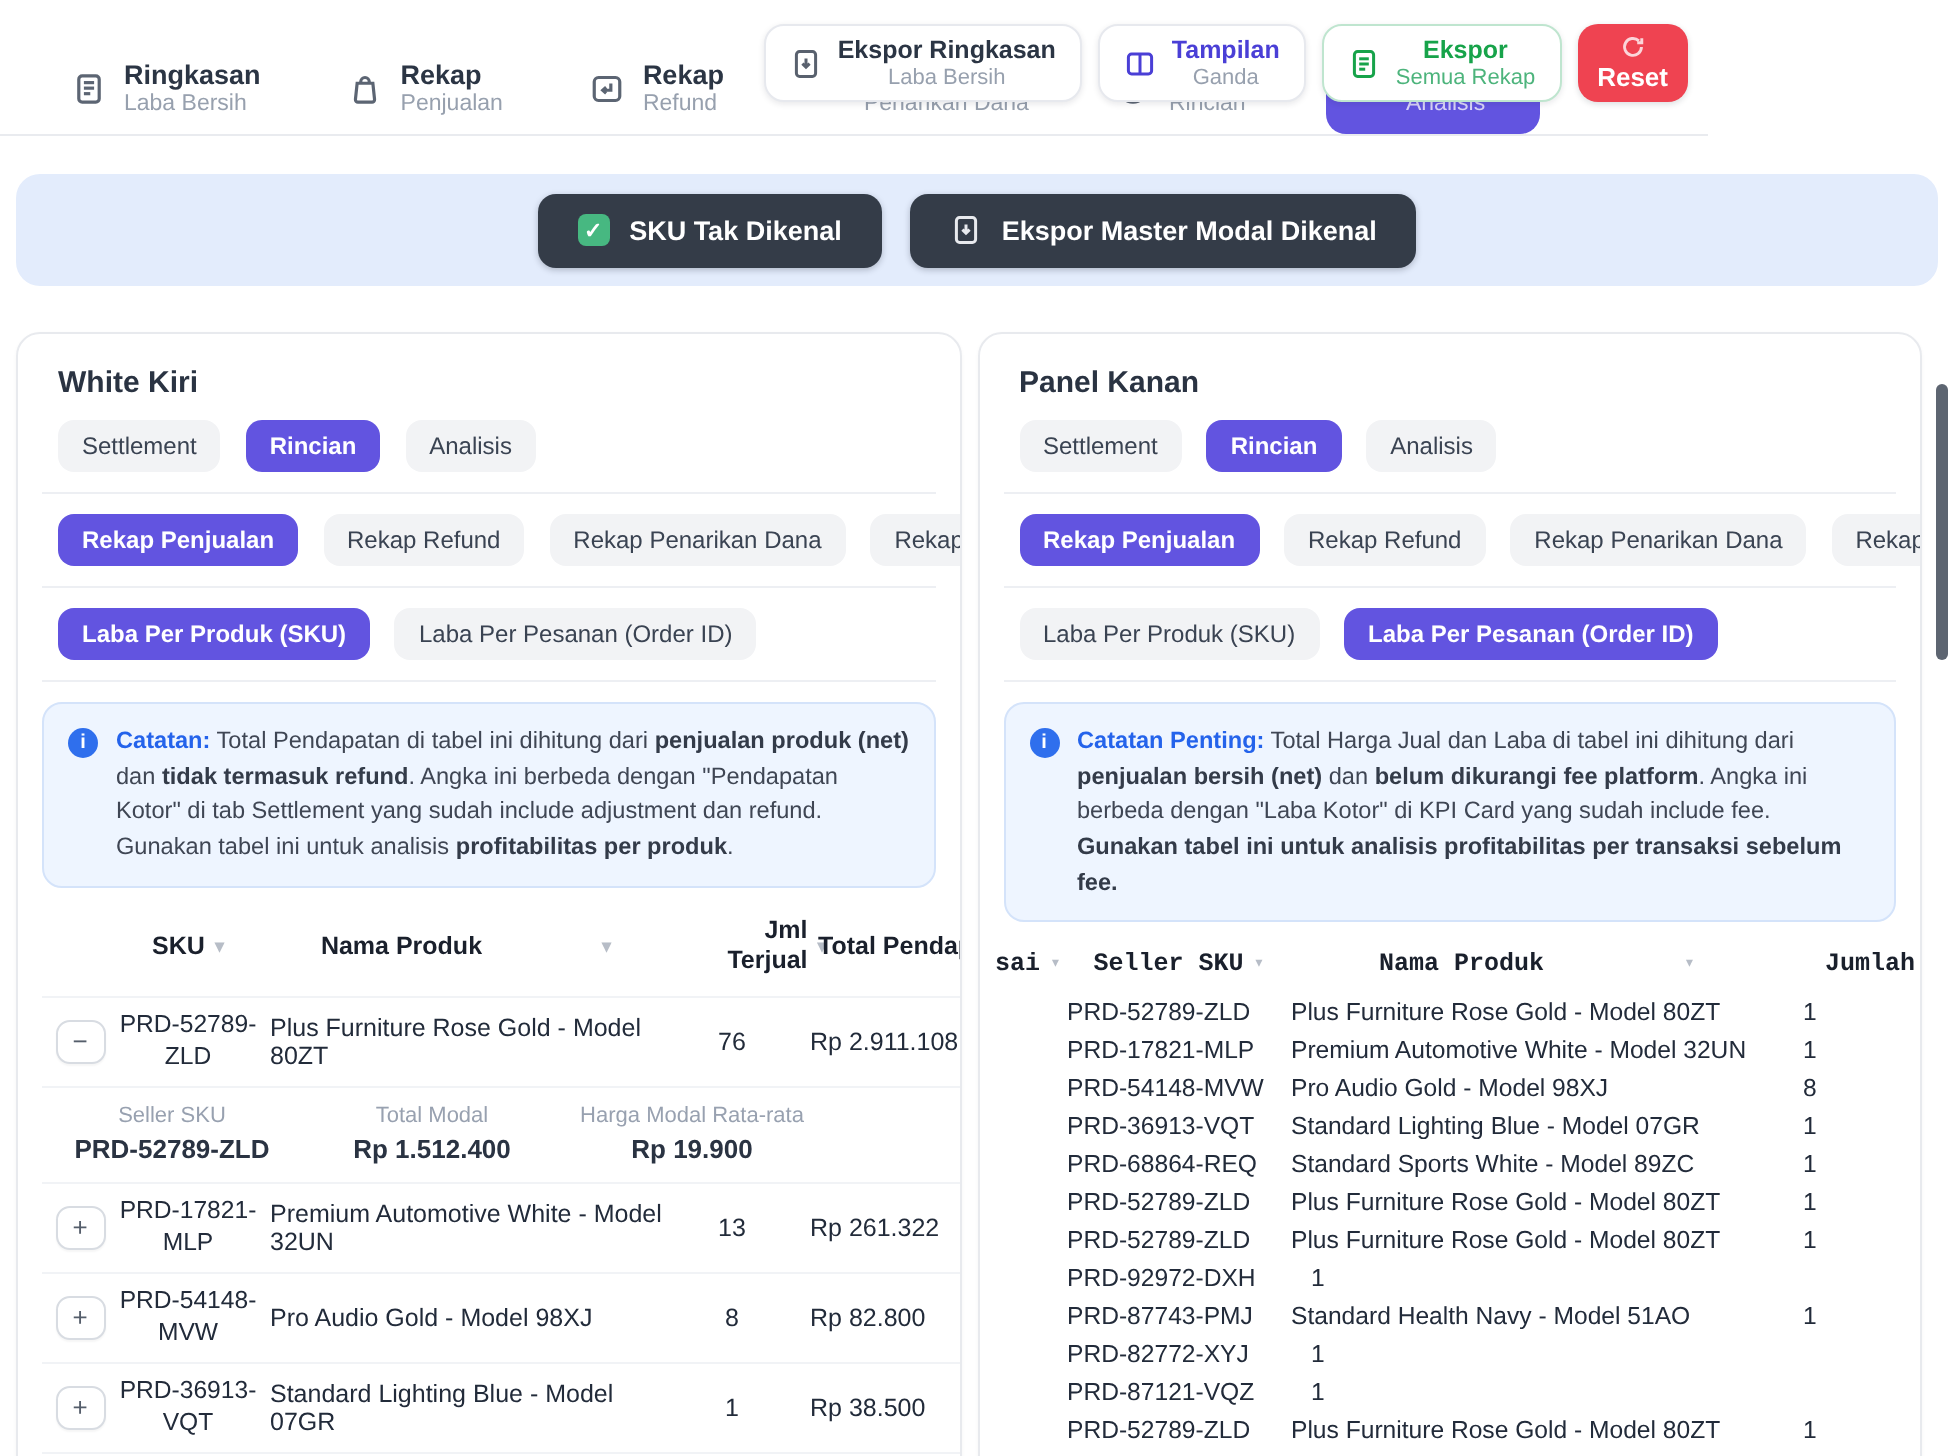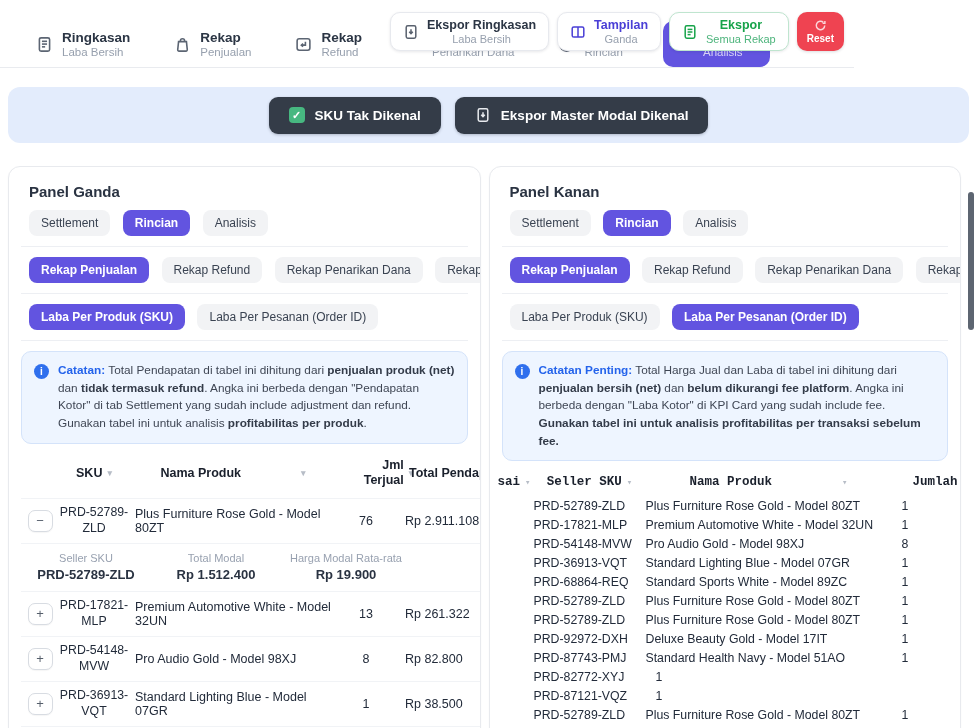--- a/index.html
+++ b/index.html
@@ -34,7 +34,7 @@
   .wbtn.indigo .bicon { color:#4a3fd6; }
   .rbtn { background:#ef4351; border:none; border-radius:10px; color:#fff; display:flex; flex-direction:column;
           align-items:center; justify-content:center; gap:1px; padding:4px 10px; cursor:pointer;
-          font-size:10px; font-weight:bold; font-family:inherit; box-shadow:0 1px 3px rgba(16,24,40,.15); }
+          font-size:13px; font-weight:bold; font-family:inherit; box-shadow:0 1px 3px rgba(16,24,40,.15); }
   .rbtn .bicon { color:#fbd5d9; display:flex; }
 
   

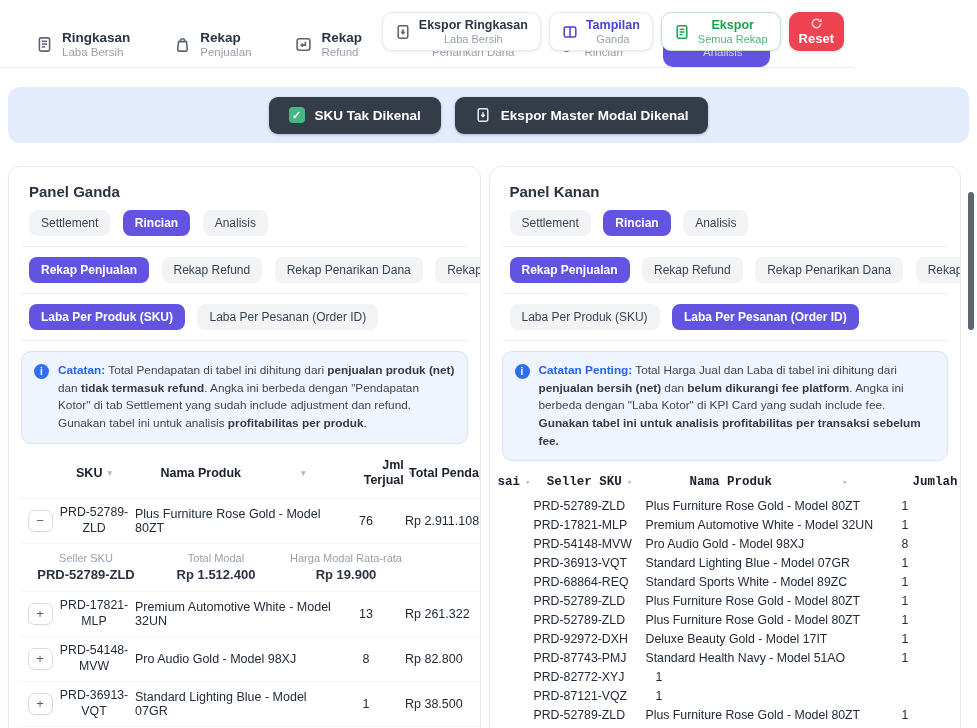--- a/index.html
+++ b/index.html
@@ -270,7 +270,7 @@
   <div class="panels">
 
     <div class="panel">
-      <div class="panel-title">Panel Ganda</div>
+      <div class="panel-title">White Kiri</div>
 
       <div class="pill-row">
         <button class="pill">Settlement</button>

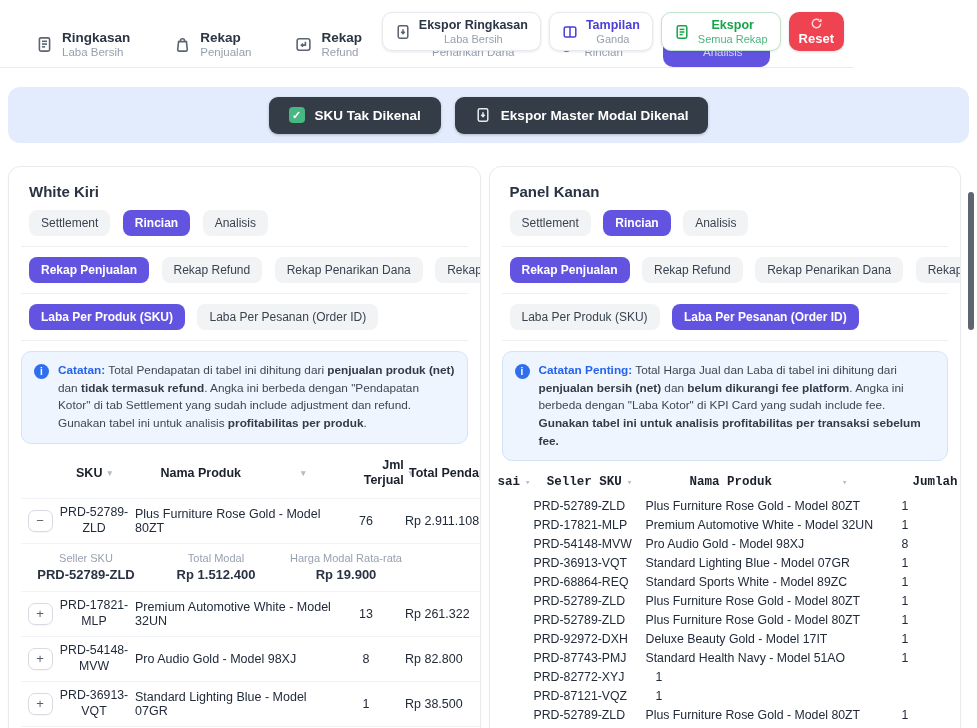--- a/index.html
+++ b/index.html
@@ -464,7 +464,6 @@
             <div class="rt-row">
               <div></div>
               <div class="rt-sku">PRD-92972-DXH</div>
-              <div class="rt-name">Deluxe Beauty Gold - Model 17IT</div>
               <div class="rt-qty">1</div>
             </div>
             <div class="rt-row">

